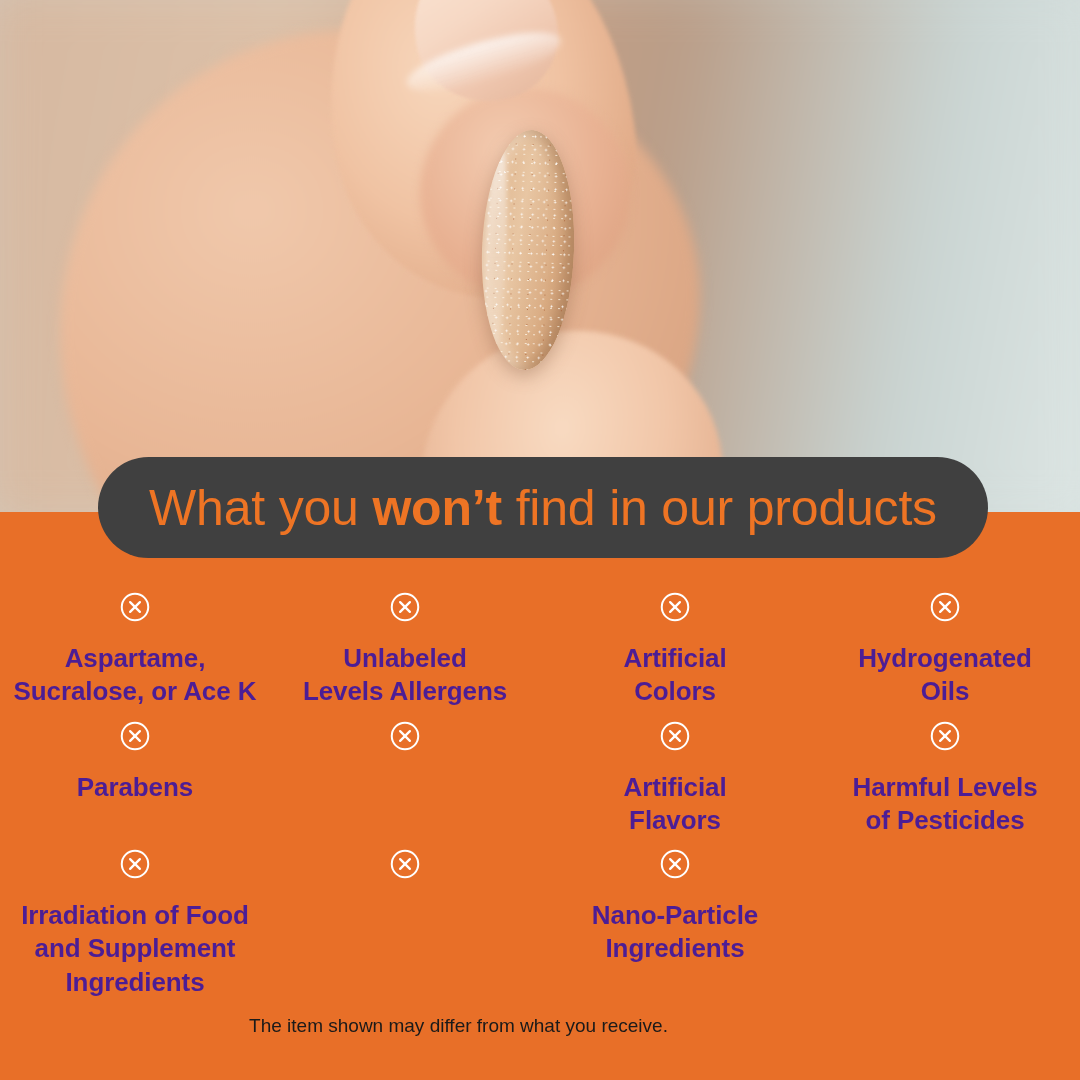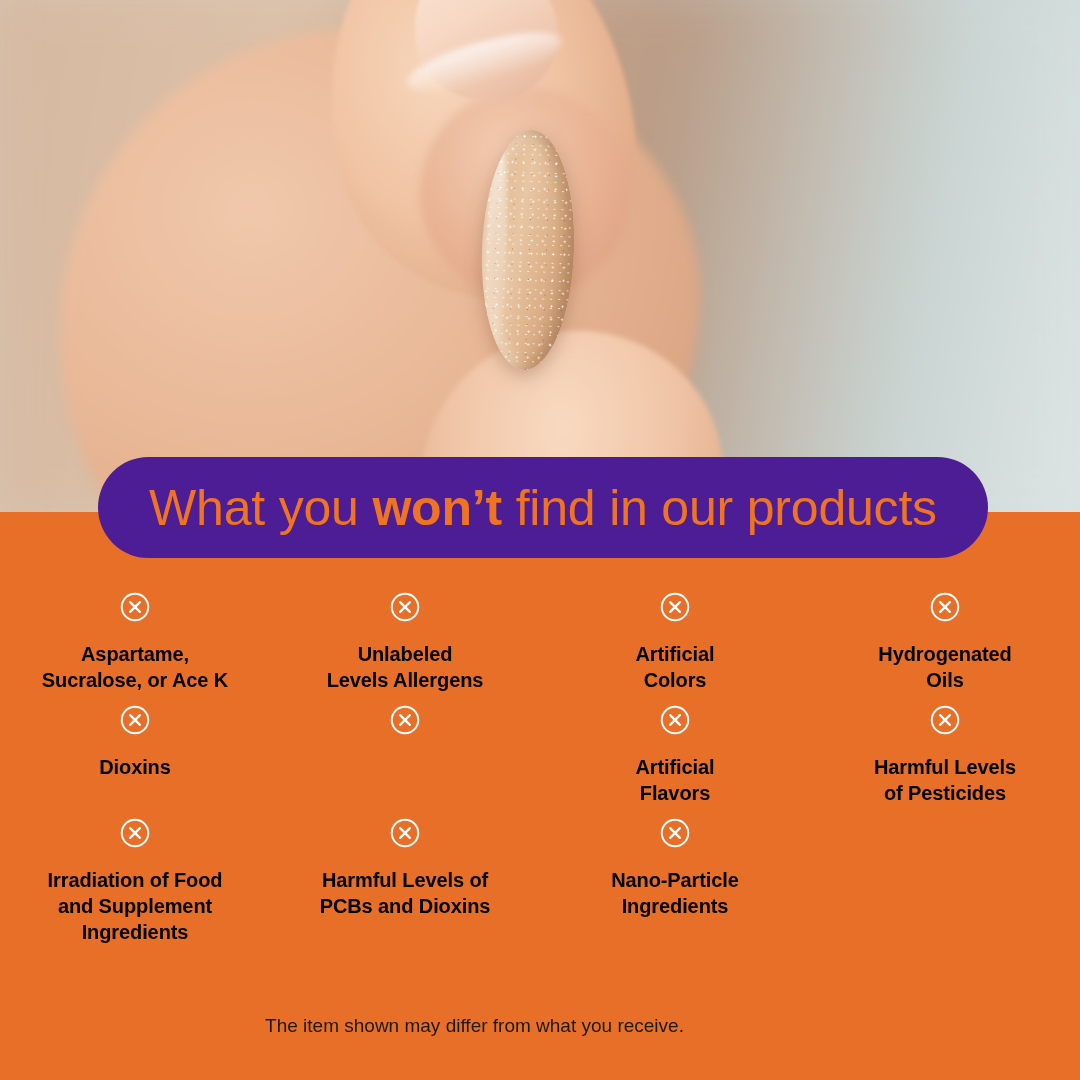--- a/index.html
+++ b/index.html
@@ -151,7 +151,7 @@
     position:absolute;
     left:98px; top:457px;
     width:890px; height:101px;
-    background:#4c1d95;
+    background:#404040;
     border-radius:51px;
     display:flex;
     align-items:center;

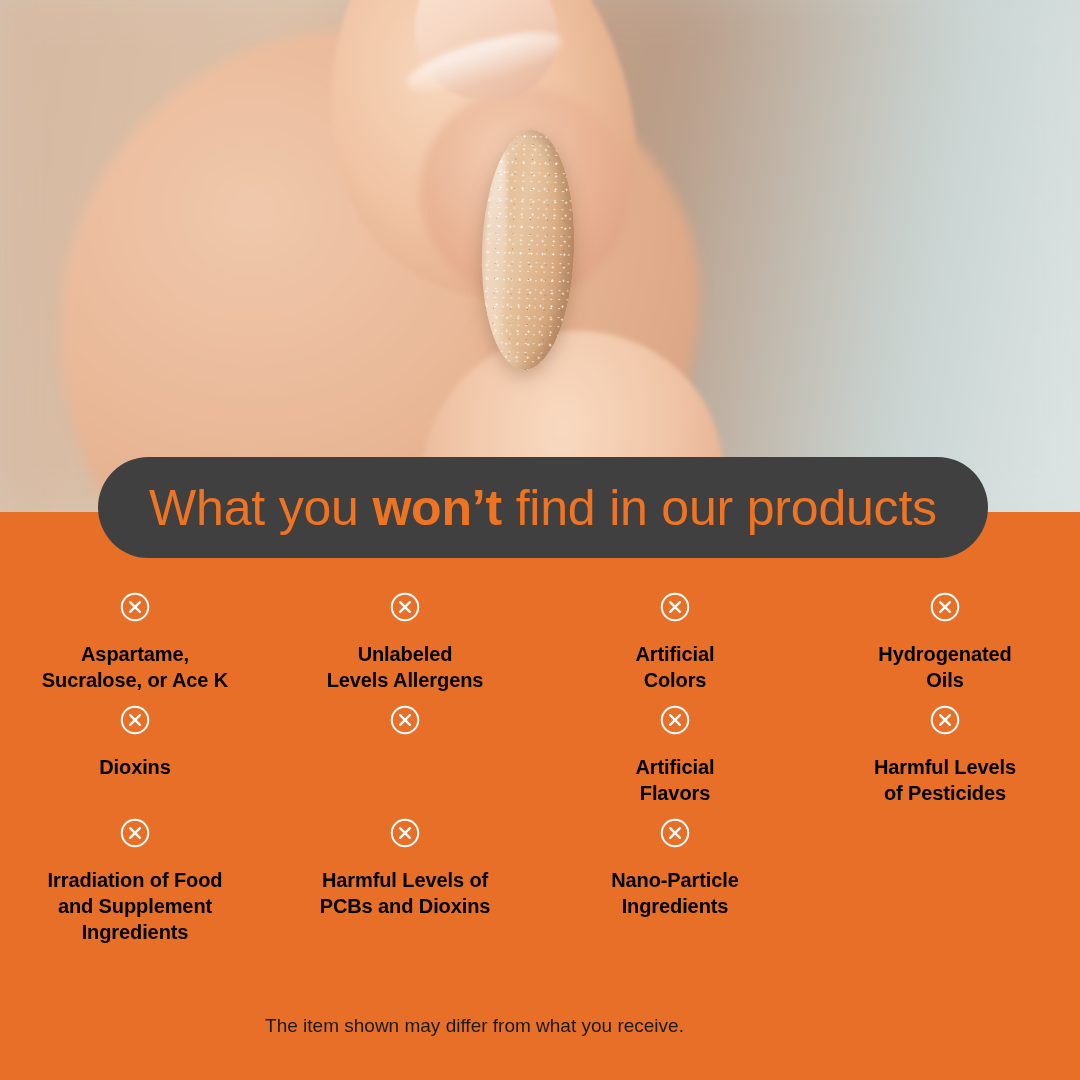--- a/index.html
+++ b/index.html
@@ -193,8 +193,8 @@
   .xcircle line   { stroke:#ffffff; stroke-width:1.8; stroke-linecap:round; }
 
   .cell-label {
-    color:#000000;
-    font-size:20px;
+    color:#4c1d95;
+    font-size:26px;
     font-weight:700;
     line-height:1.28;
     letter-spacing:-0.1px;

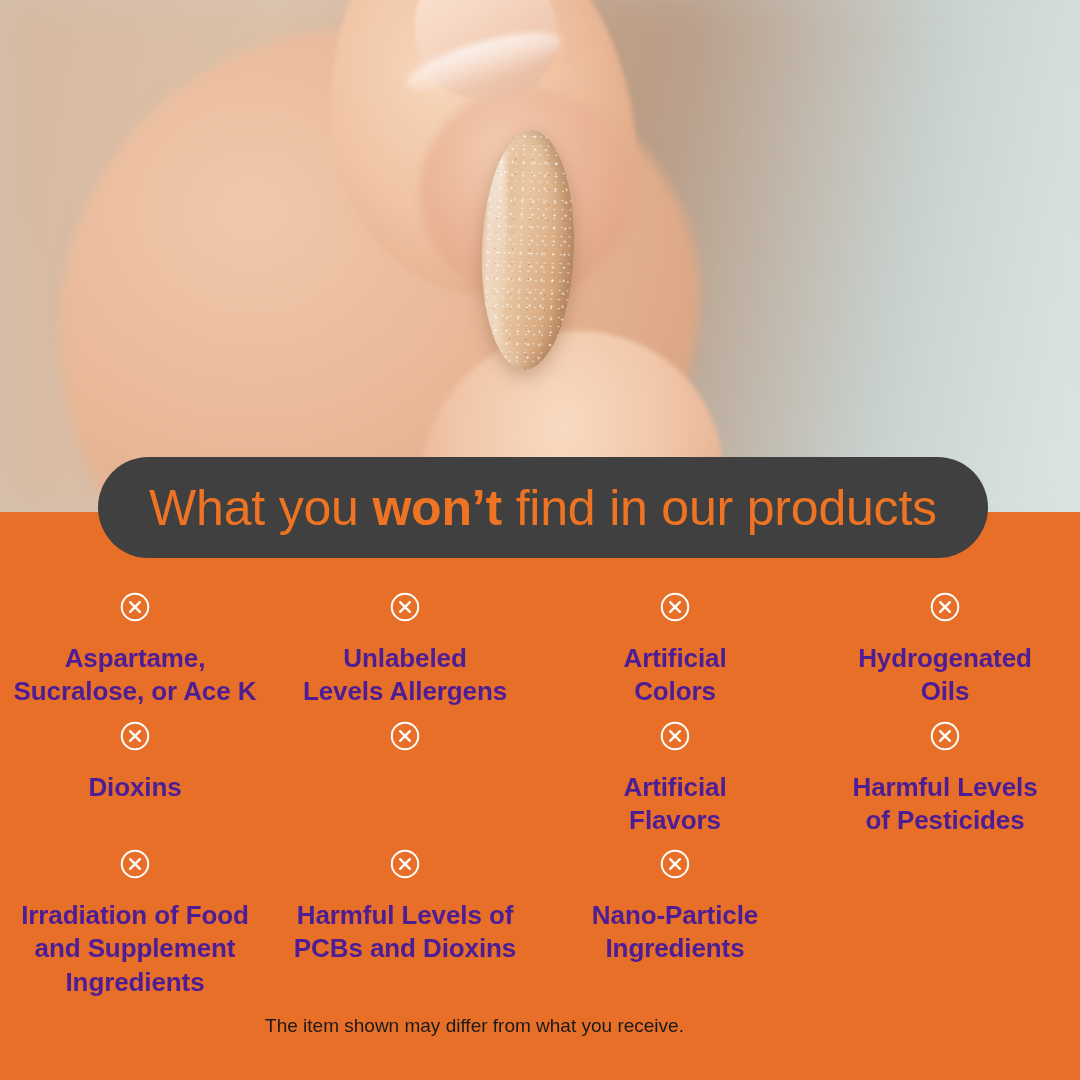--- a/index.html
+++ b/index.html
@@ -282,7 +282,7 @@
         <line x1="8.1" y1="8.1" x2="15.9" y2="15.9"></line>
         <line x1="15.9" y1="8.1" x2="8.1" y2="15.9"></line>
       </svg>
-      <div class="cell-label">Dioxins</div>
+      <div class="cell-label">Parabens</div>
     </div>
     <div class="cell">
       <svg class="xcircle" viewBox="0 0 24 24">

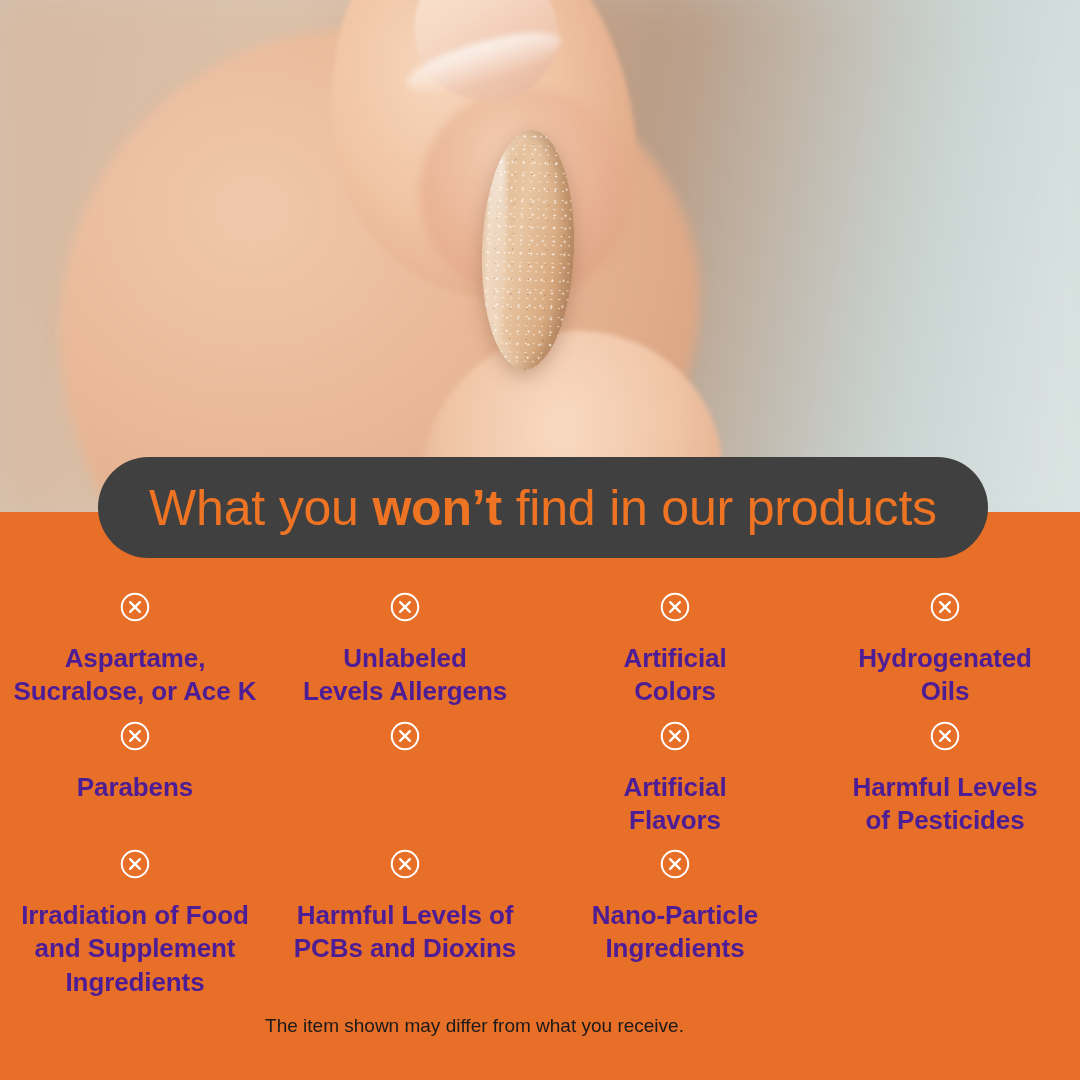--- a/index.html
+++ b/index.html
@@ -326,8 +326,6 @@
         <line x1="8.1" y1="8.1" x2="15.9" y2="15.9"></line>
         <line x1="15.9" y1="8.1" x2="8.1" y2="15.9"></line>
       </svg>
-      <div class="cell-label">Harmful Levels of
-PCBs and Dioxins</div>
     </div>
     <div class="cell">
       <svg class="xcircle" viewBox="0 0 24 24">

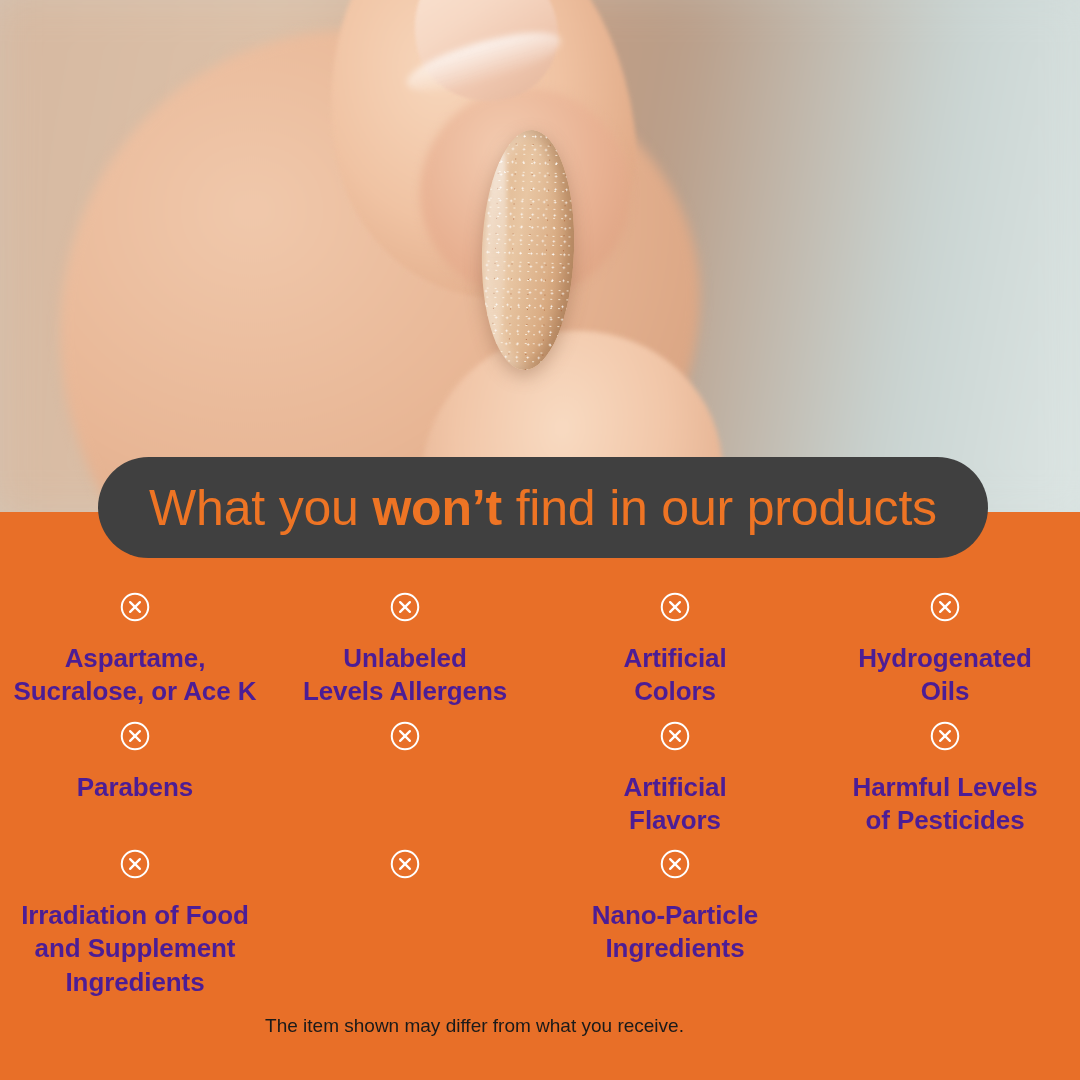--- a/index.html
+++ b/index.html
@@ -204,7 +204,7 @@
   
   .footer-note {
     position:absolute;
-    left:16px; top:1015px;
+    left:0; top:1015px;
     width:917px;
     text-align:center;
     color:#1a1a1a;

